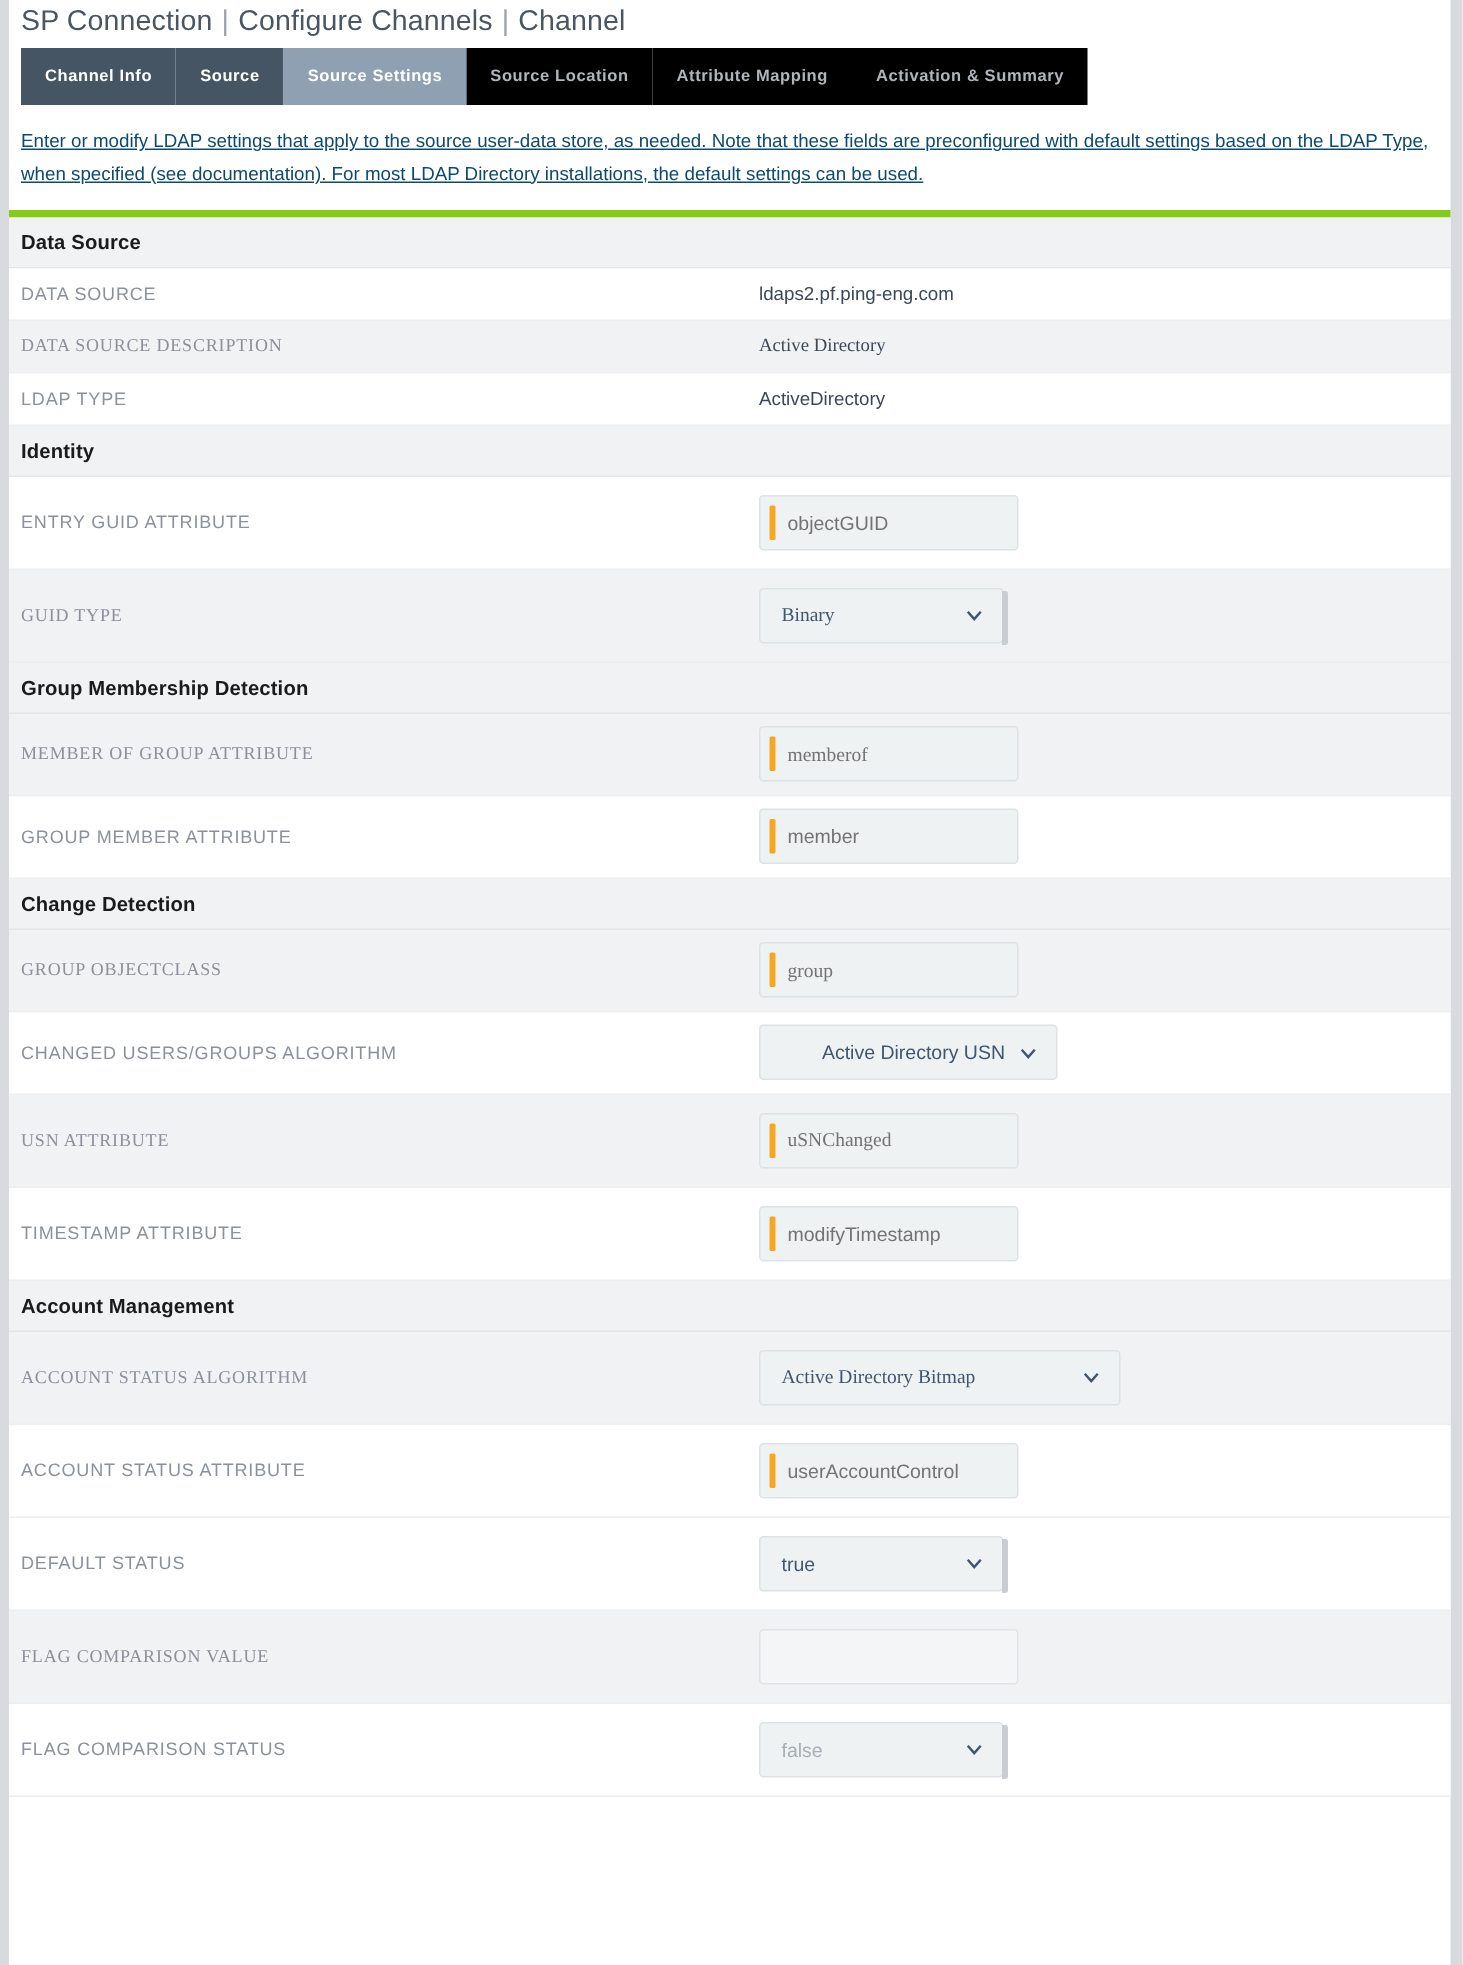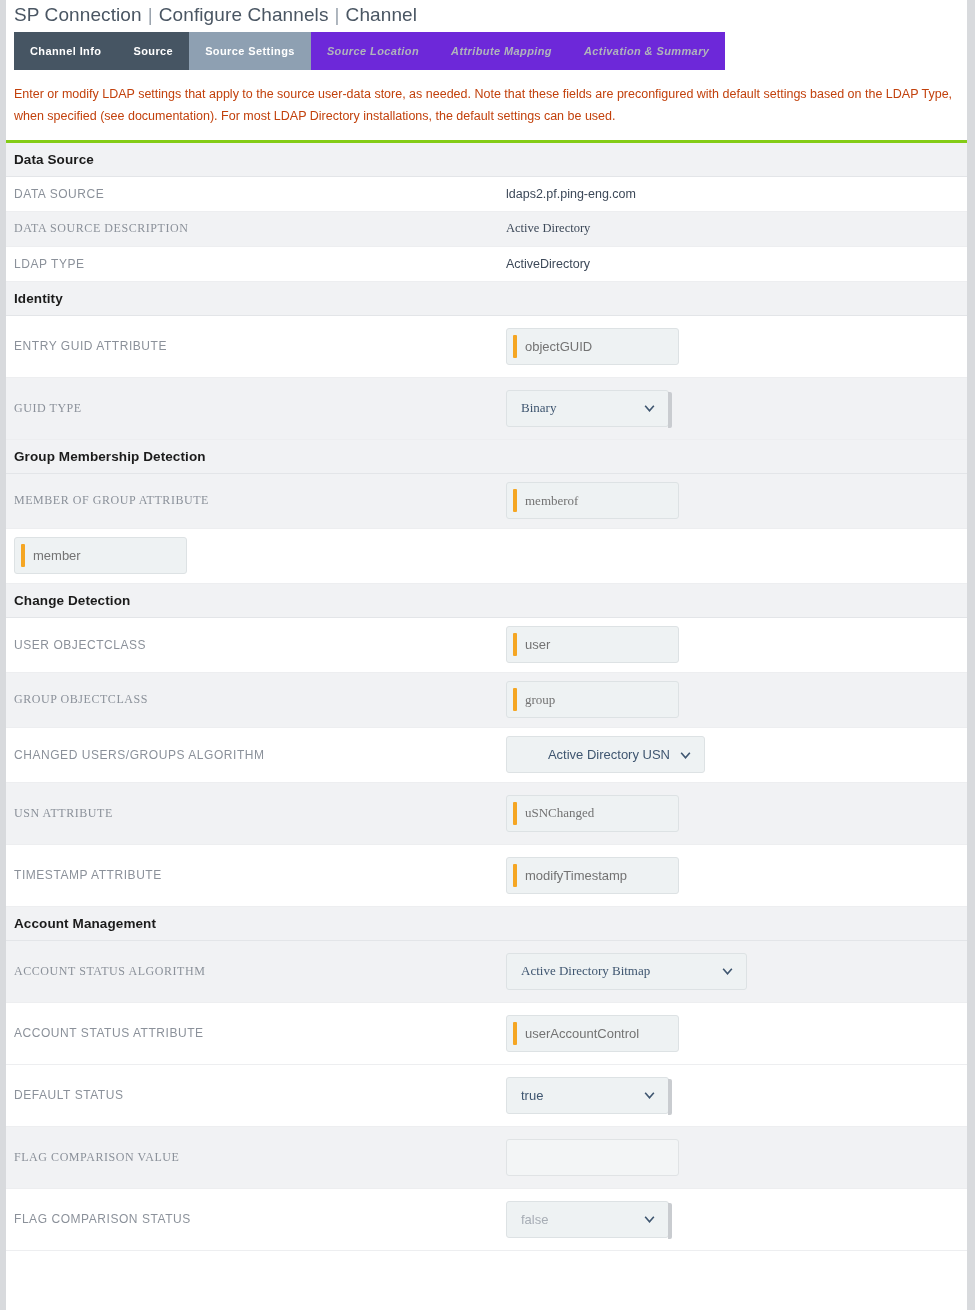--- a/index.html
+++ b/index.html
@@ -68,9 +68,8 @@
     color: #ffffff;
   }
   .tab.disabled {
-    background: #6d28d9;
+    background: #000000;
     color: #b0b5bb;
-    font-style: italic;
   }
 
   

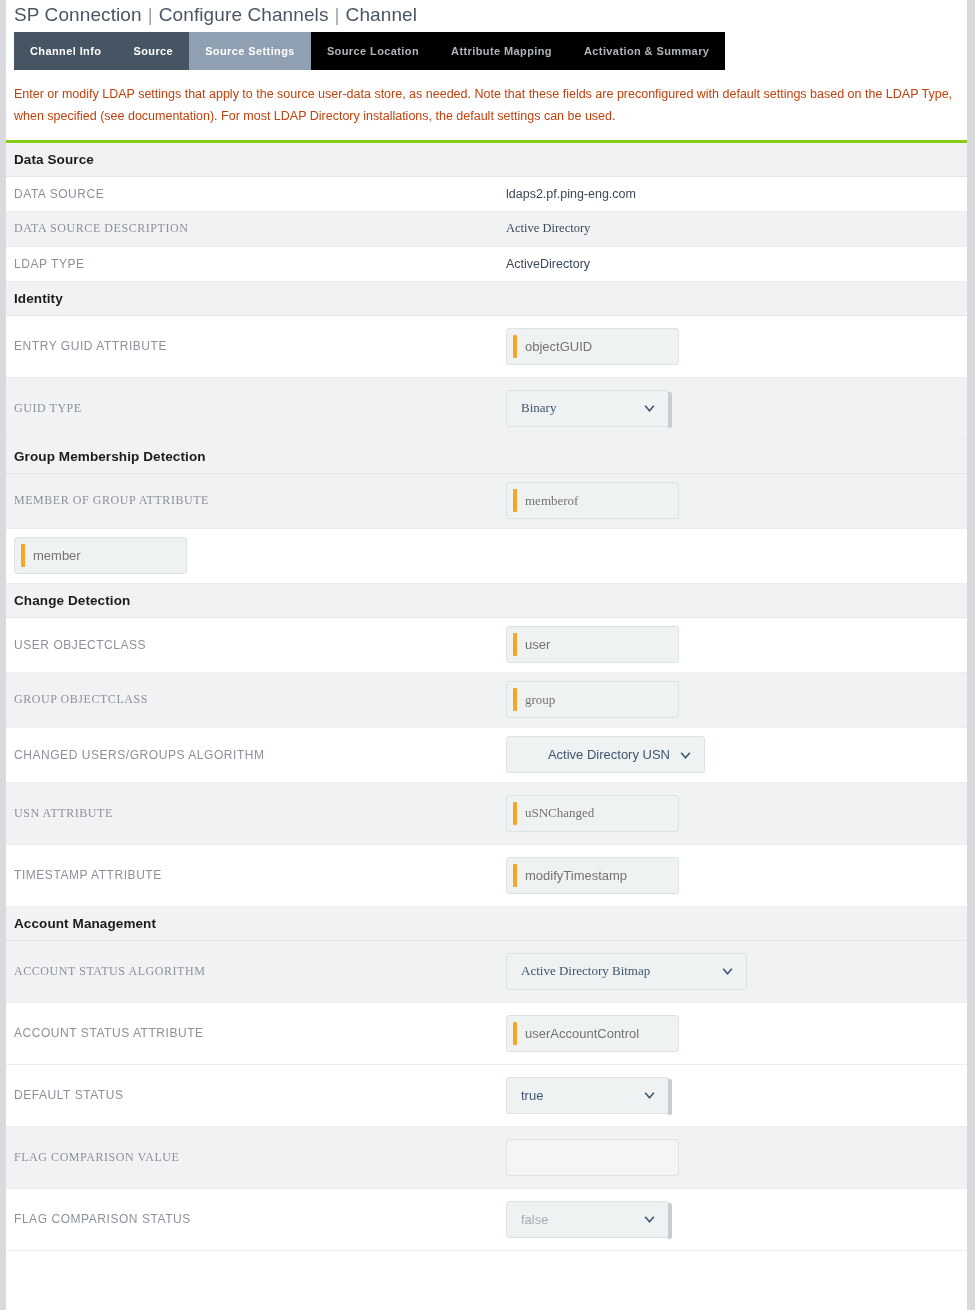--- a/index.html
+++ b/index.html
@@ -77,8 +77,9 @@
     padding: 14px 14px 12px 8px;
     font-size: 12.5px;
     line-height: 1.75;
-    color: #c2410c;
+    color: #0c4a6e;
     max-width: 950px;
+    text-decoration: underline;
   }
 
   

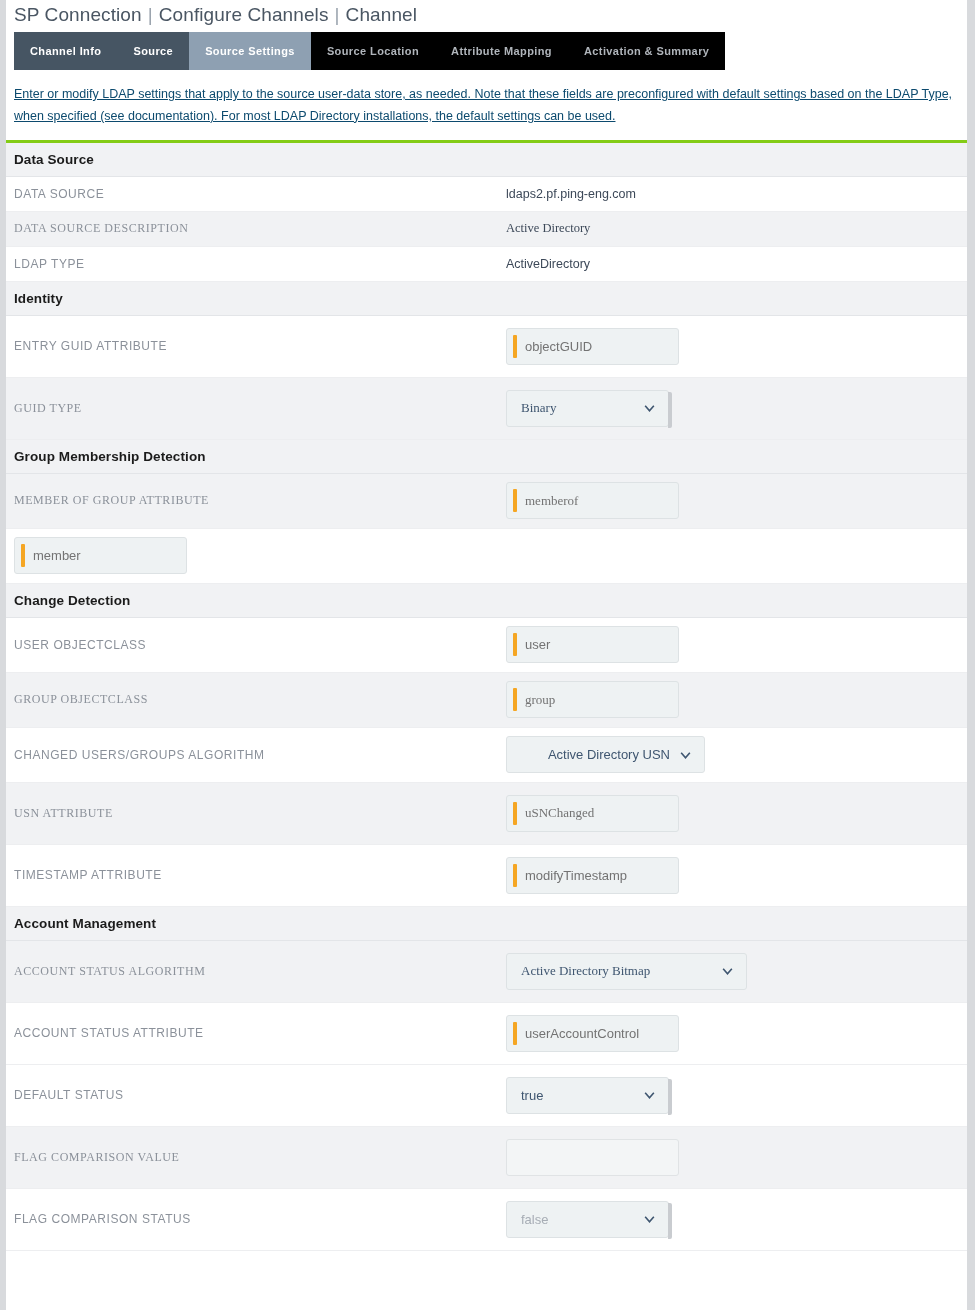--- a/index.html
+++ b/index.html
@@ -84,7 +84,7 @@
 
   
   .form {
-    border-top: 3px solid #84cc16;
+    border-top: 5px solid #84cc16;
   }
   .section-head {
     background: #f1f2f4;

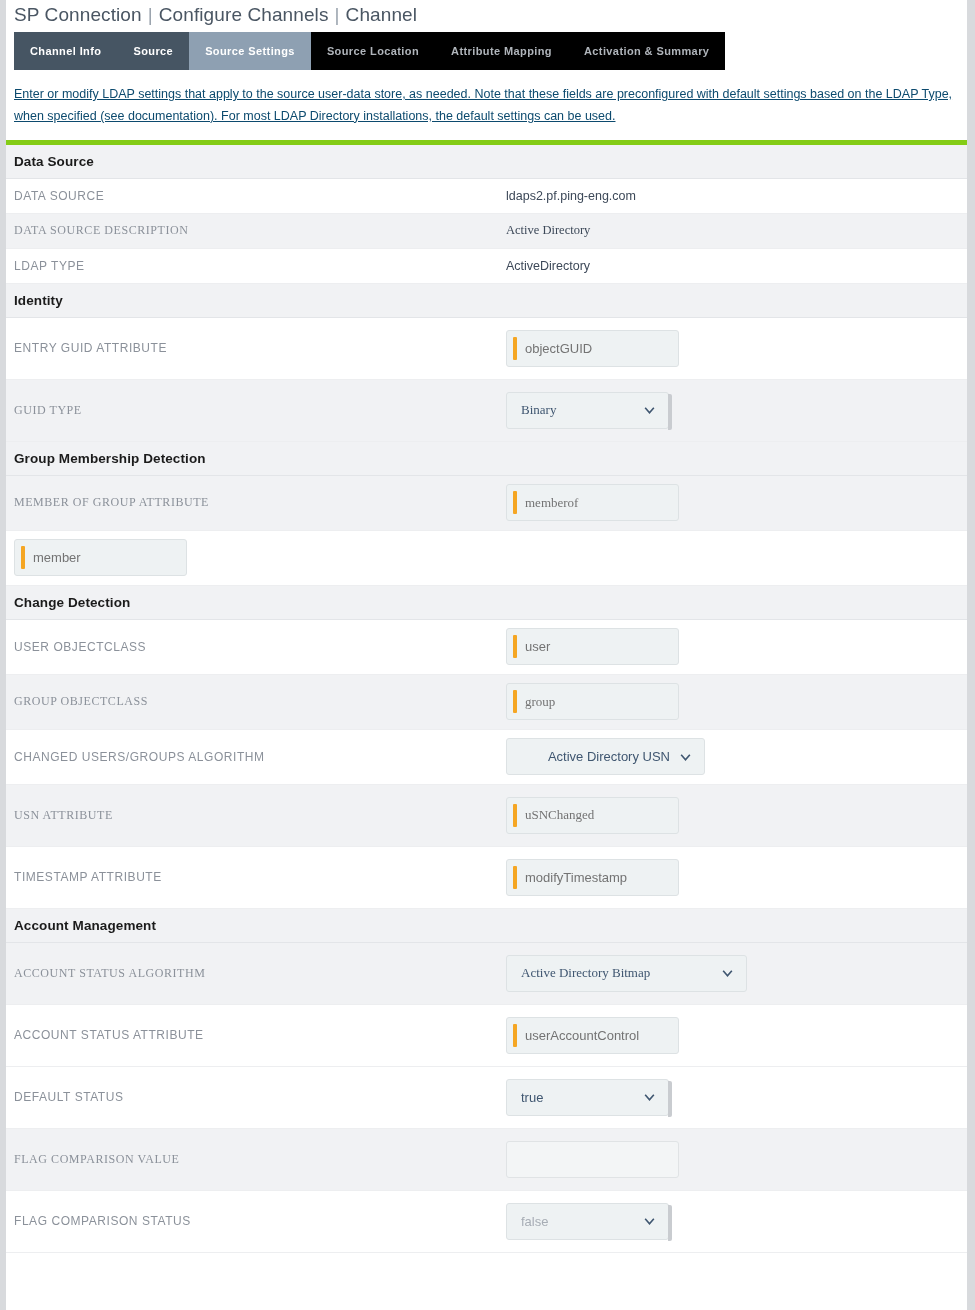--- a/index.html
+++ b/index.html
@@ -272,6 +272,7 @@
     </div>
 
     <div class="row plain control">
+      <div class="row-label">GROUP MEMBER ATTRIBUTE</div>
       <div class="row-value">
         <div class="textfield">
           <span class="marker"></span>

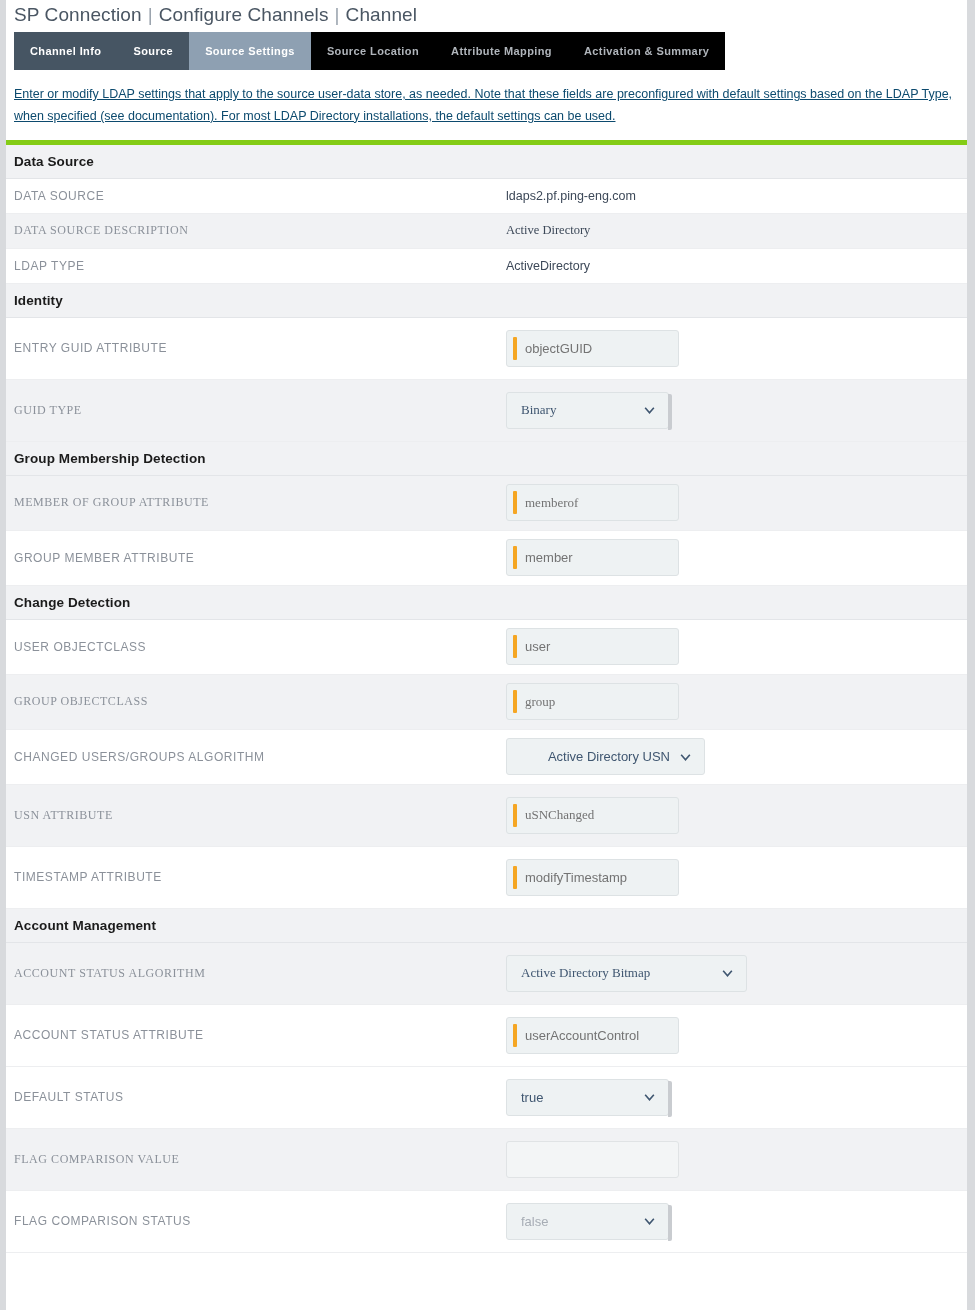--- a/index.html
+++ b/index.html
@@ -283,15 +283,6 @@
 
     <div class="section-head">Change Detection</div>
 
-    <div class="row plain control">
-      <div class="row-label">USER OBJECTCLASS</div>
-      <div class="row-value">
-        <div class="textfield">
-          <span class="marker"></span>
-          <span>user</span>
-        </div>
-      </div>
-    </div>
 
     <div class="row zebra control">
       <div class="row-label">GROUP OBJECTCLASS</div>

